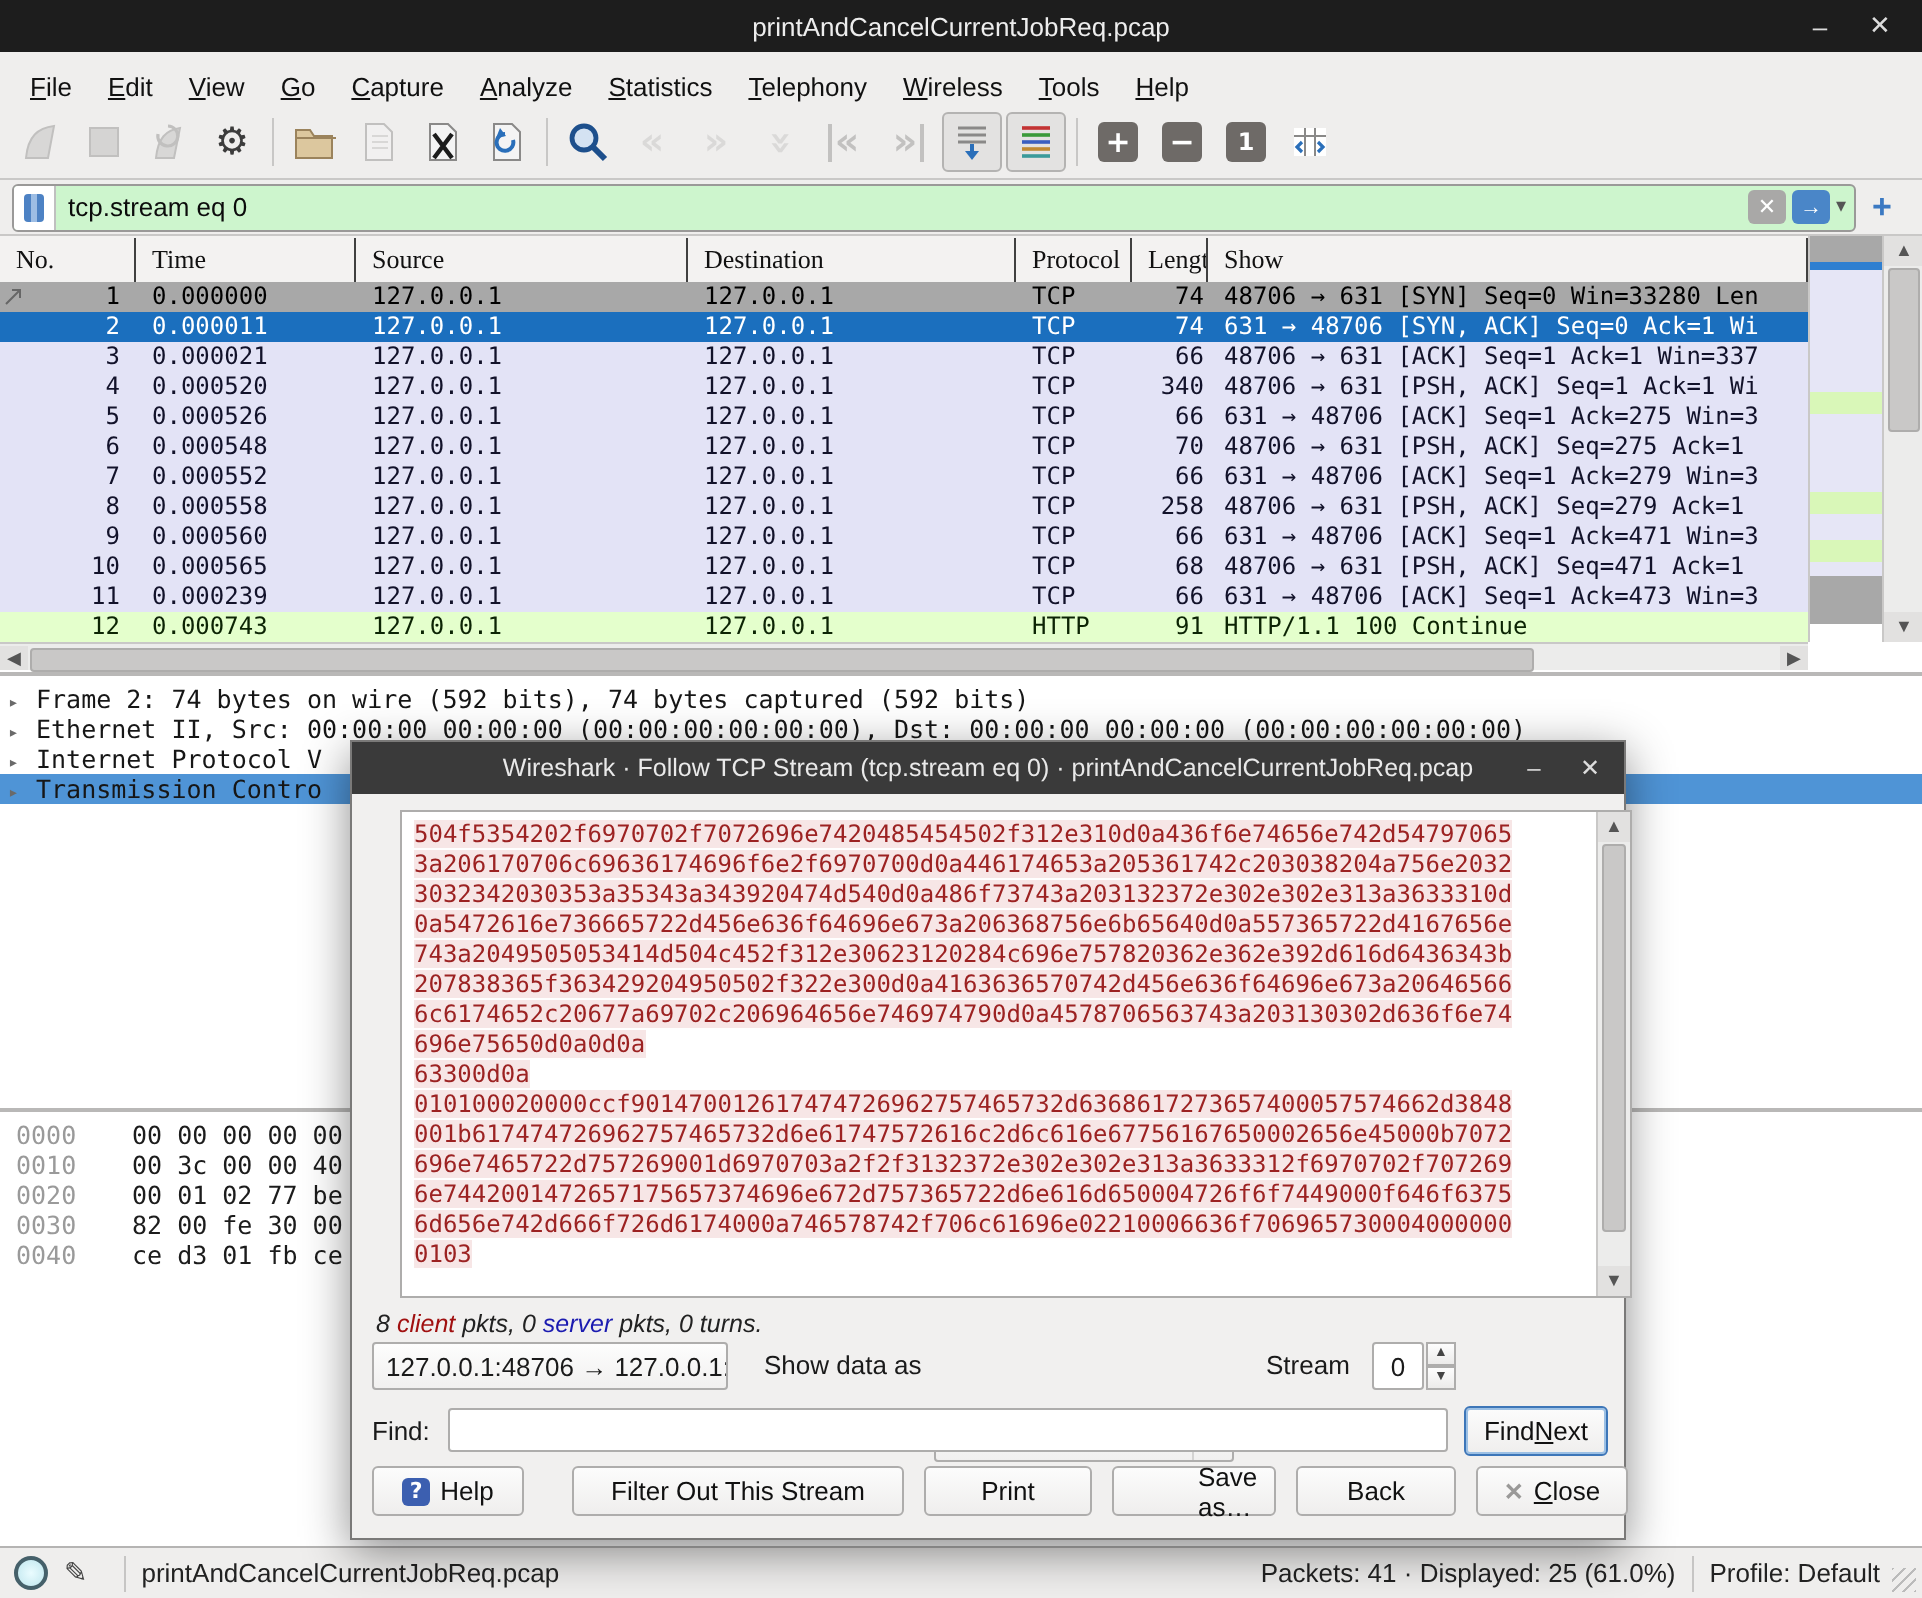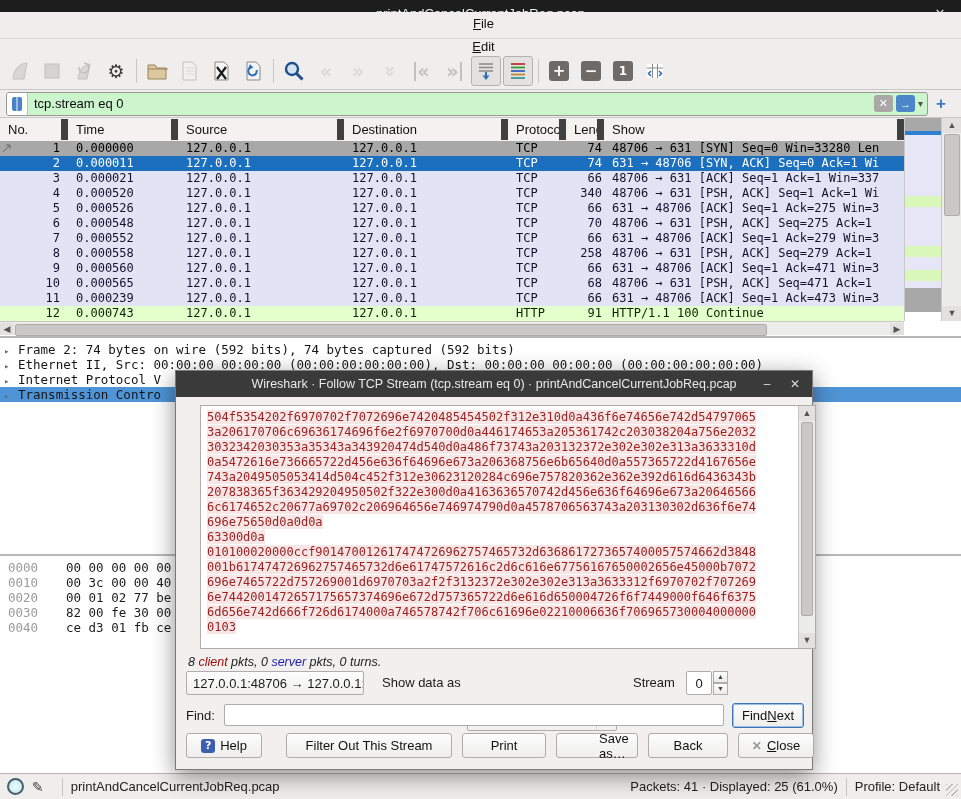--- a/index.html
+++ b/index.html
@@ -12,8 +12,8 @@
              color:#dcdcdc;font-size:13px;cursor:default;}
   #win-min{right:36px;} #win-close{right:6px;}
   
-  #menubar{position:absolute;left:0;top:12px;width:100%;height:27px;background:#efeeed;border-bottom:1px solid #dcdbda;
-           display:flex;align-items:center;padding-left:6px;box-sizing:border-box;flex-direction:column;}
+  #menubar{position:absolute;left:0;top:30px;width:100%;height:27px;background:#efeeed;border-bottom:1px solid #dcdbda;
+           display:flex;align-items:center;padding-left:6px;box-sizing:border-box;}
   .menu-item{padding:4px 9px;color:#111;}
   .menu-item u{text-decoration:underline;}
   

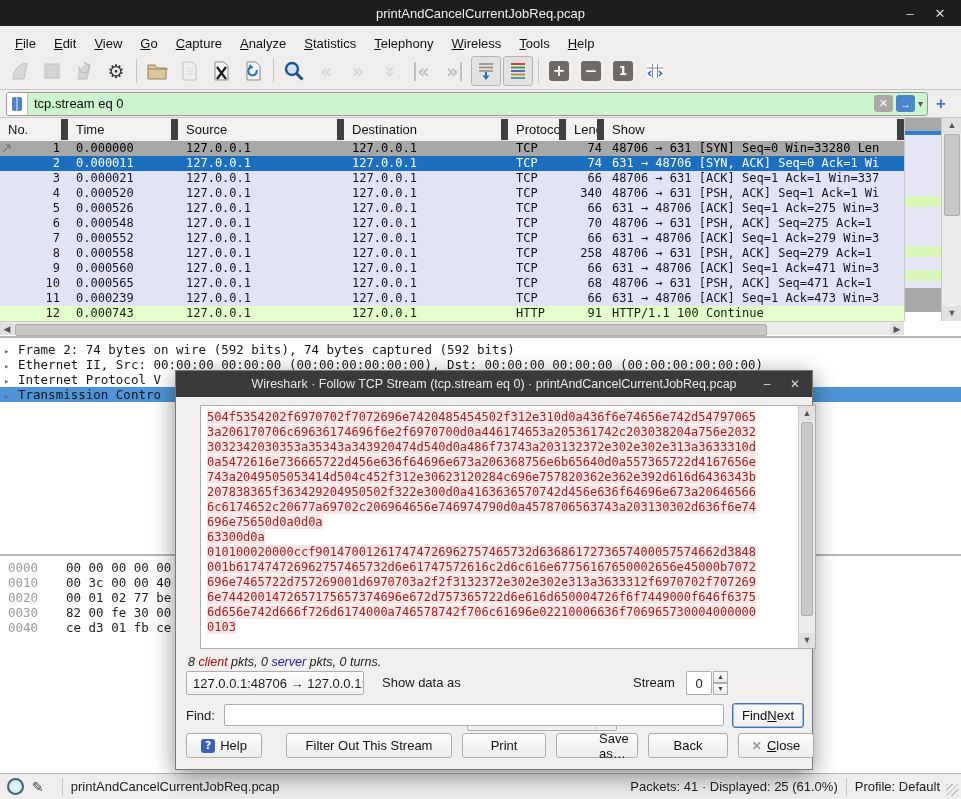--- a/index.html
+++ b/index.html
@@ -47,7 +47,7 @@
   .pl-grid{display:grid;grid-template-columns:68px 110px 166px 164px 58px 38px 1fr;}
   #pl-header{position:absolute;left:0;top:0;width:904px;height:23px;background:#f3f2f1;border-bottom:1px solid #c6c5c4;
              align-items:center;font-size:13px;color:#111;}
-  #pl-header span{padding:3px 0 3px 8px;border-right:7px solid #404040;overflow:hidden;white-space:nowrap;}
+  #pl-header span{padding:3px 0 3px 8px;border-right:1px solid #404040;overflow:hidden;white-space:nowrap;font-family:Liberation Serif, serif;}
   #pl-rows{position:absolute;left:0;top:23px;width:904px;}
   .p-row{height:15px;line-height:15px;font-family:"DejaVu Sans Mono","Liberation Mono",monospace;font-size:12px;
          white-space:nowrap;overflow:hidden;}

